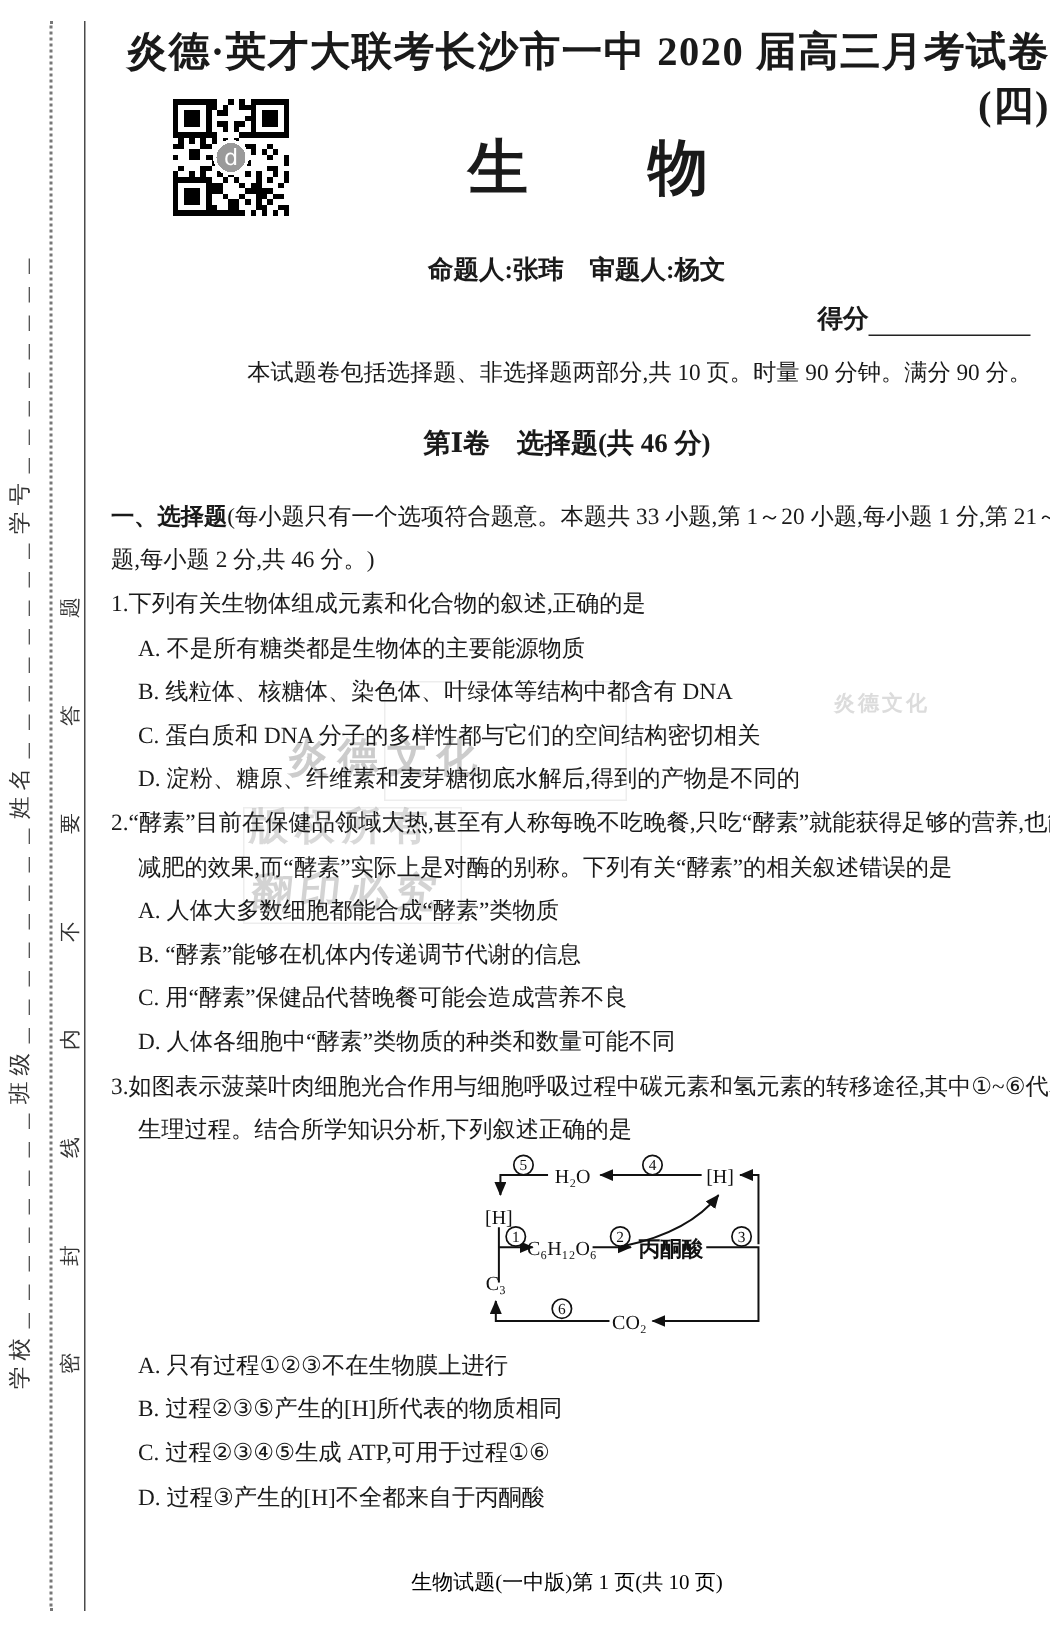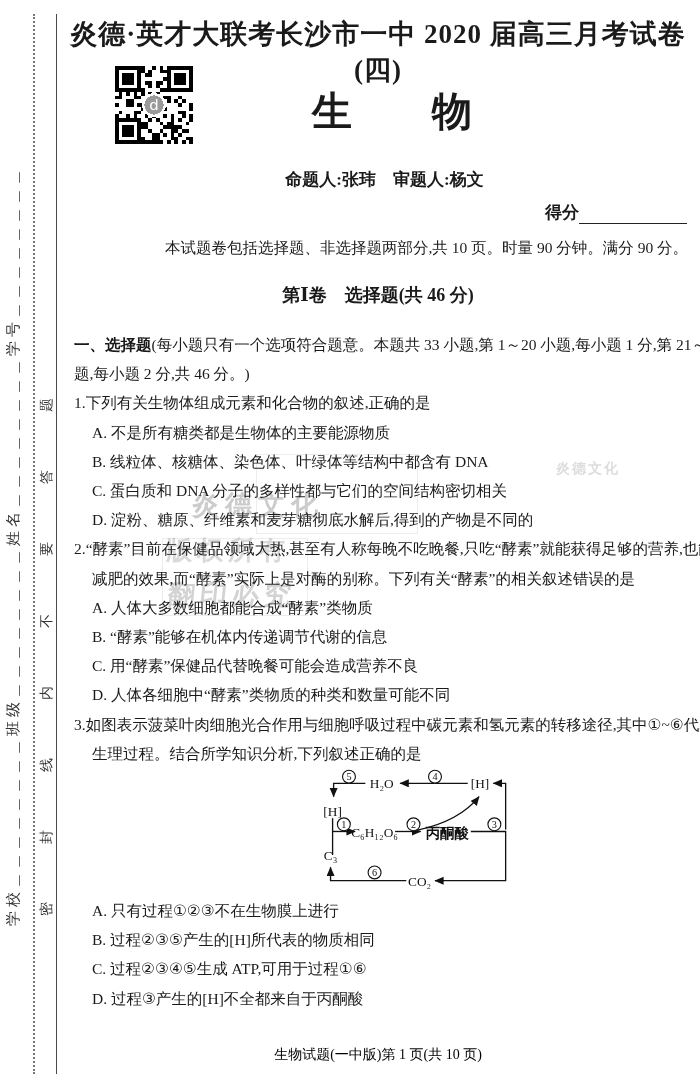--- a/index.html
+++ b/index.html
@@ -20,7 +20,7 @@
     font-size:14px;letter-spacing:58px;color:#333;white-space:nowrap;
   }
   
-  .exam-title{left:56px;right:0;top:16px;text-align:center;font-size:27px;font-weight:bold;letter-spacing:1px;}
+  .exam-title{left:56px;right:0;top:16px;text-align:right;font-size:27px;font-weight:bold;letter-spacing:1px;}
   .qr{left:115px;top:66px;width:78px;height:78px;}
   .subject-title{left:56px;right:0;top:84px;text-align:center;font-size:40px;font-weight:bold;padding-left:28px;}
   .setters{left:56px;right:0;top:168px;text-align:center;font-size:17px;font-weight:bold;padding-left:13px;}

